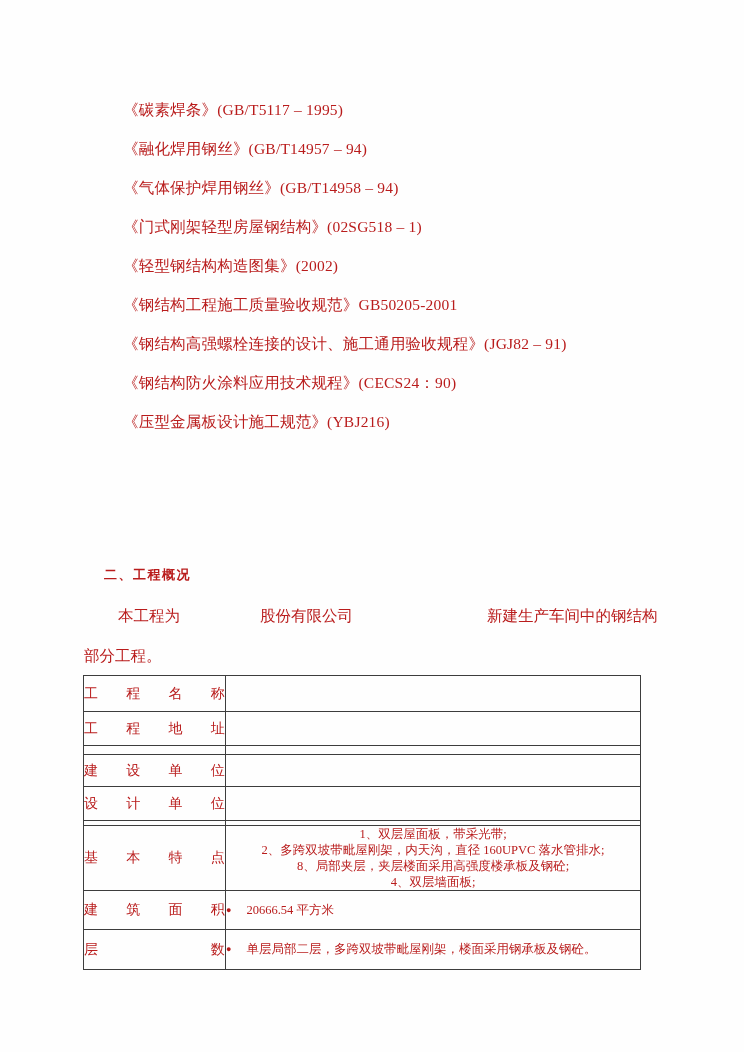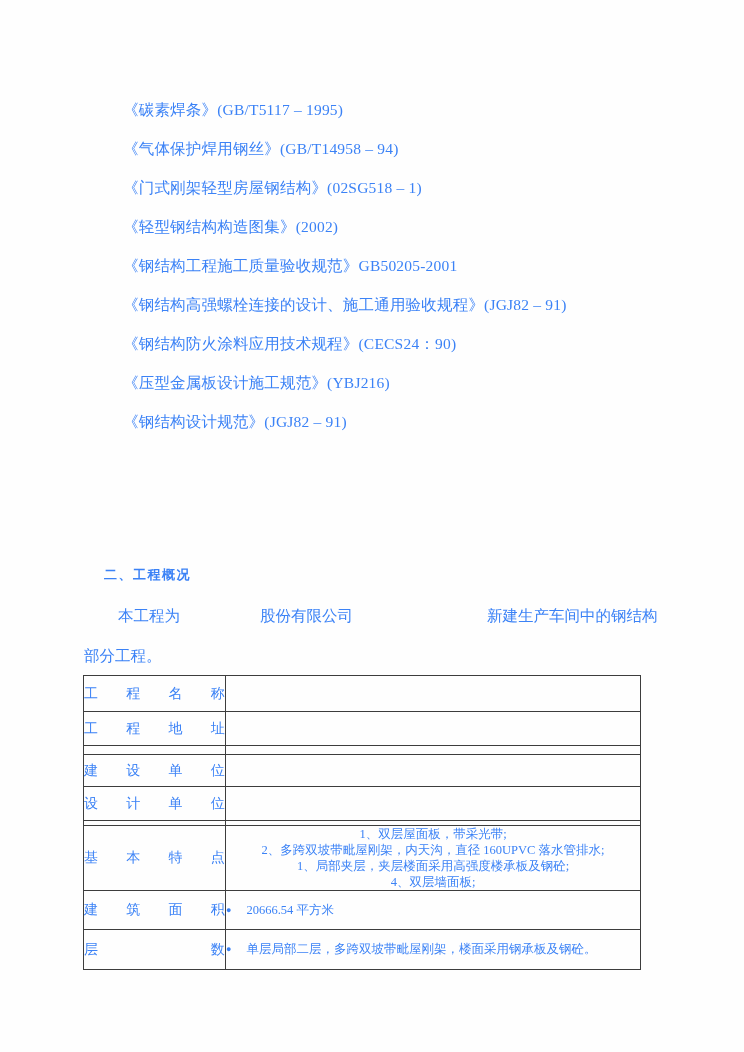--- a/index.html
+++ b/index.html
@@ -8,7 +8,7 @@
     width:744px; height:1052px;
     background:#fefefe;
     font-family:"Liberation Serif","DejaVu Serif",serif;
-    color:#3b82f6;
+    color:#b91c1c;
     overflow:hidden;
   }
 

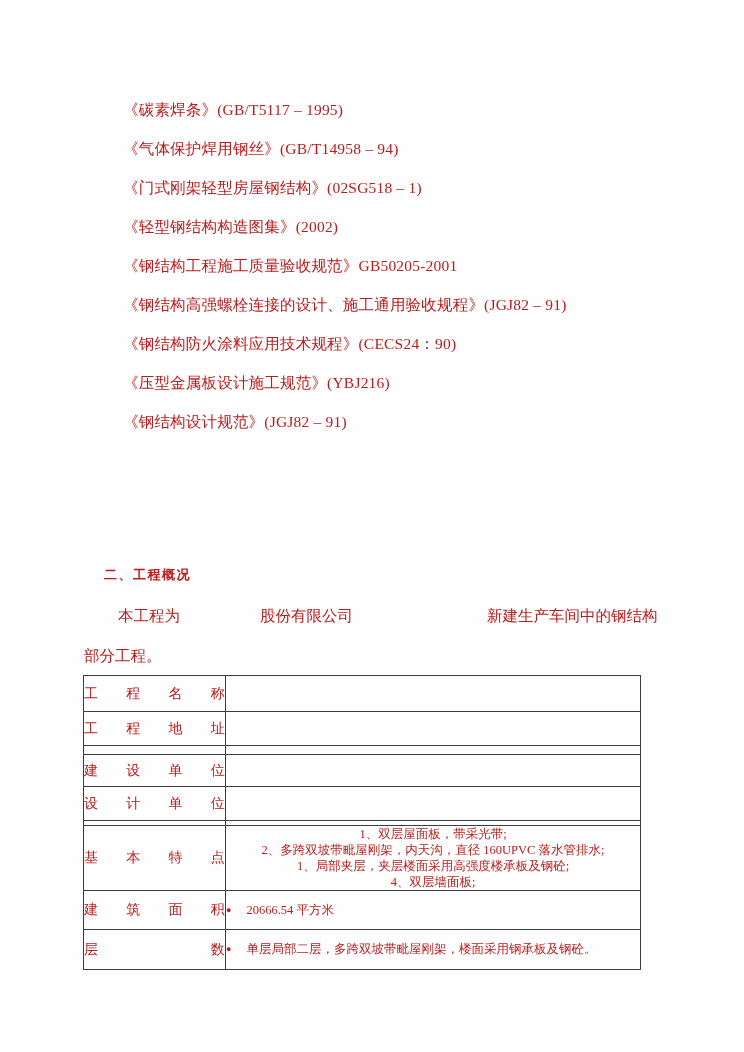--- a/index.html
+++ b/index.html
@@ -71,6 +71,7 @@
 
   <div class="standards">
     <div class="std-item">《碳素焊条》(GB/T5117 – 1995)</div>
+    <div class="std-item">《融化焊用钢丝》(GB/T14957 – 94)</div>
     <div class="std-item">《气体保护焊用钢丝》(GB/T14958 – 94)</div>
     <div class="std-item">《门式刚架轻型房屋钢结构》(02SG518 – 1)</div>
     <div class="std-item">《轻型钢结构构造图集》(2002)</div>

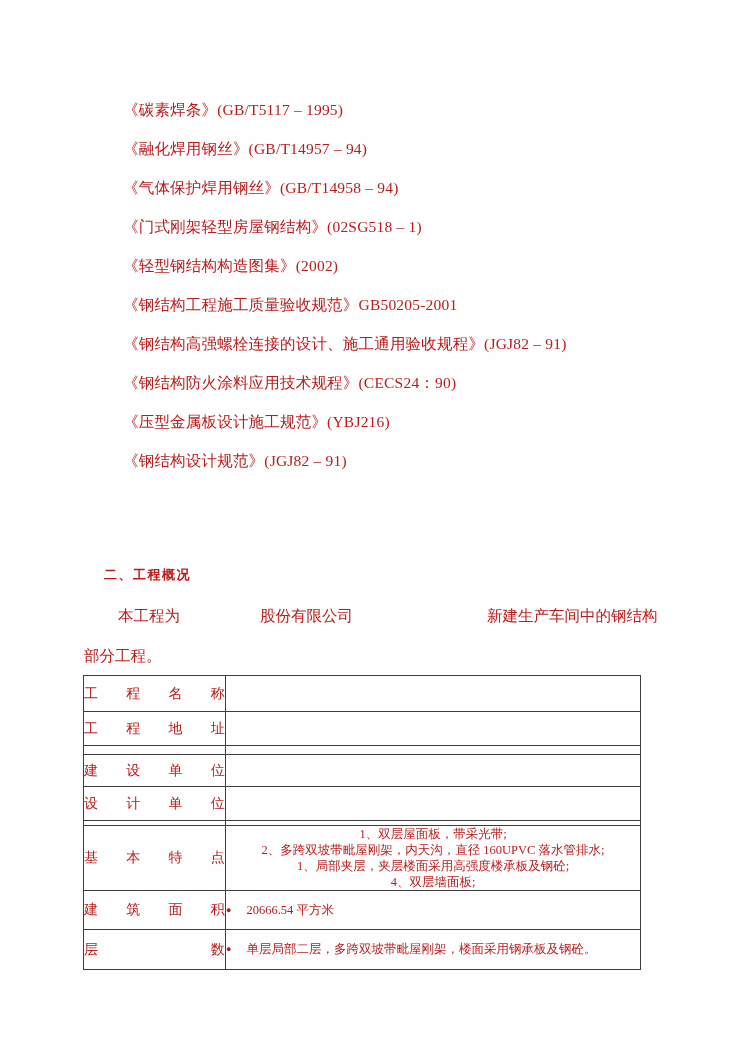--- a/index.html
+++ b/index.html
@@ -79,7 +79,6 @@
     <div class="std-item">《钢结构高强螺栓连接的设计、施工通用验收规程》(JGJ82 – 91)</div>
     <div class="std-item">《钢结构防火涂料应用技术规程》(CECS24：90)</div>
     <div class="std-item">《压型金属板设计施工规范》(YBJ216)</div>
-    <div class="std-item">《钢结构设计规范》(JGJ82 – 91)</div>
   </div>
 
   <h2 class="heading">二、工程概况</h2>

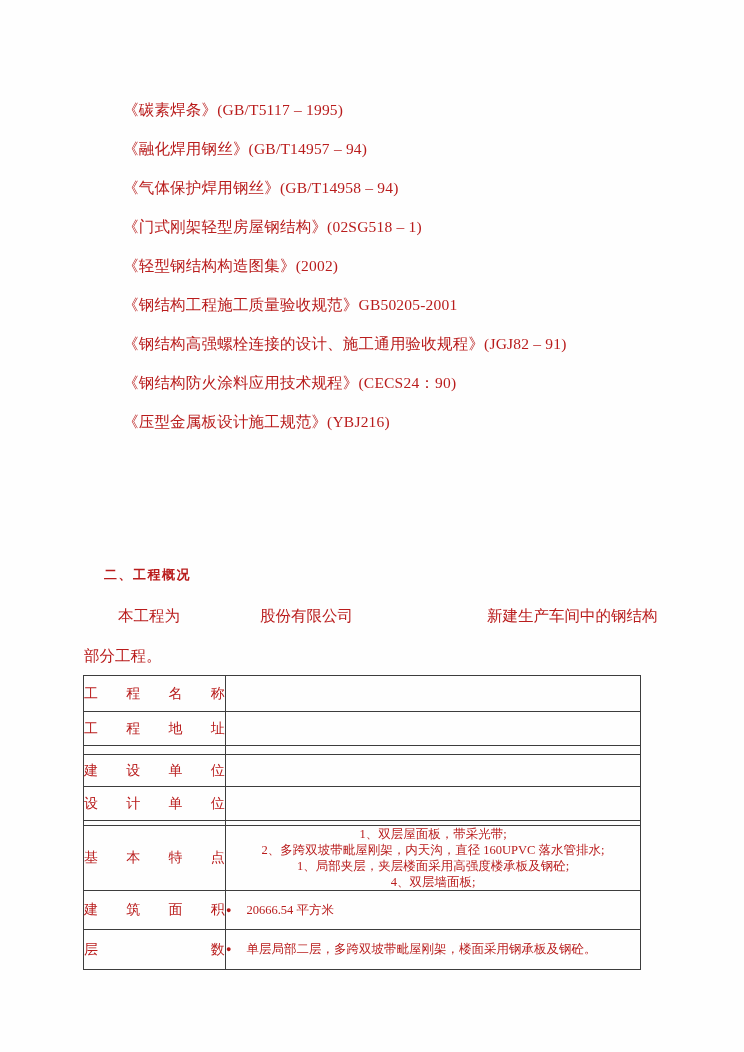--- a/index.html
+++ b/index.html
@@ -165,7 +165,7 @@
       <td class="features-cell h64">
         <div class="feature-line">1、双层屋面板，带采光带;</div>
         <div class="feature-line">2、多跨双坡带毗屋刚架，内天沟，直径 160UPVC 落水管排水;</div>
-        <div class="feature-line">1、局部夹层，夹层楼面采用高强度楼承板及钢砼;</div>
+        <div class="feature-line">8、局部夹层，夹层楼面采用高强度楼承板及钢砼;</div>
         <div class="feature-line">4、双层墙面板;</div>
       </td>
     </tr>

